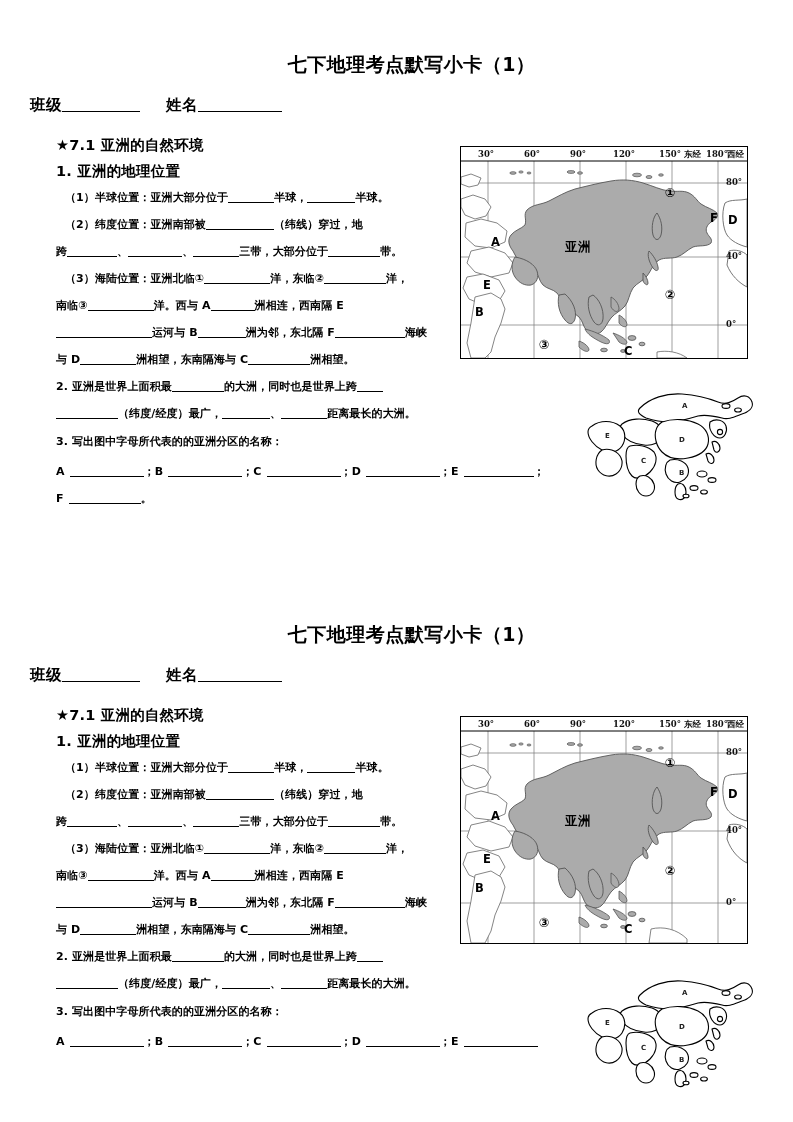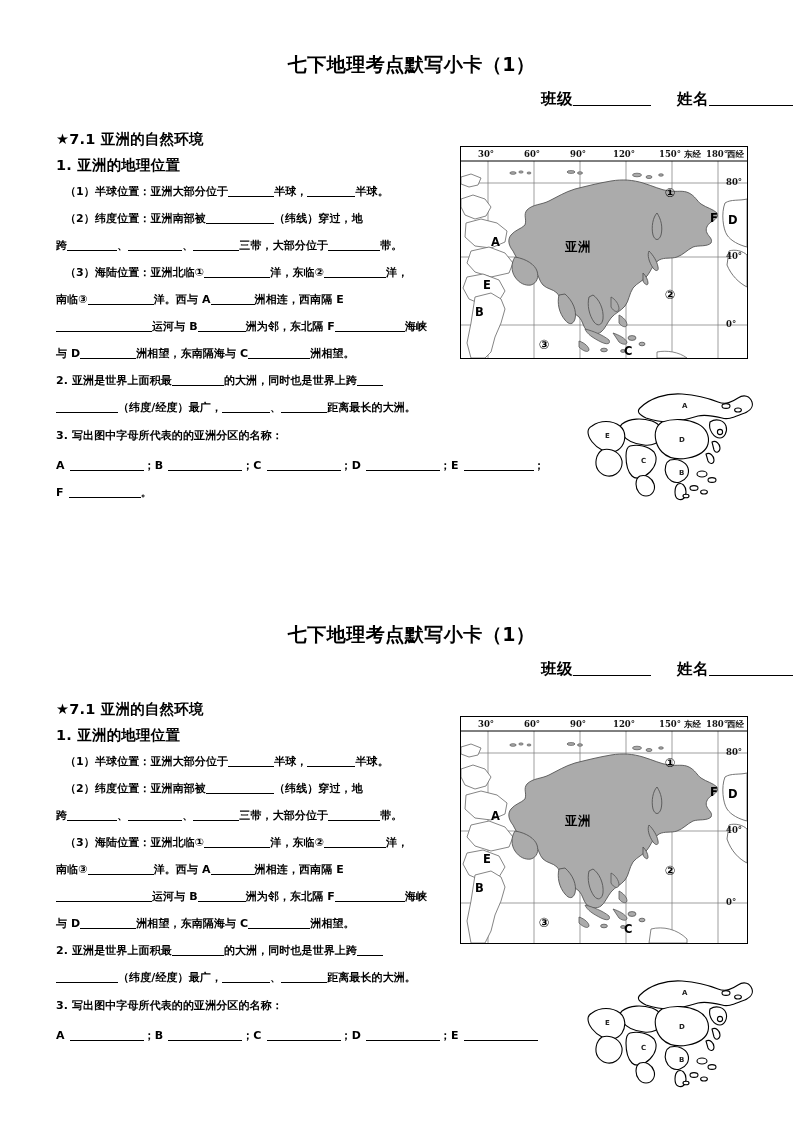--- a/index.html
+++ b/index.html
@@ -38,10 +38,10 @@
     padding-left: 30px;
   }
   .idline {
-    text-align: right;
+    text-align: left;
     font-size: 15.5px;
     font-weight: bold;
-    margin-top: 11px;
+    margin-top: 17px;
     padding-left: 30px;
     letter-spacing: 0.5px;
   }

